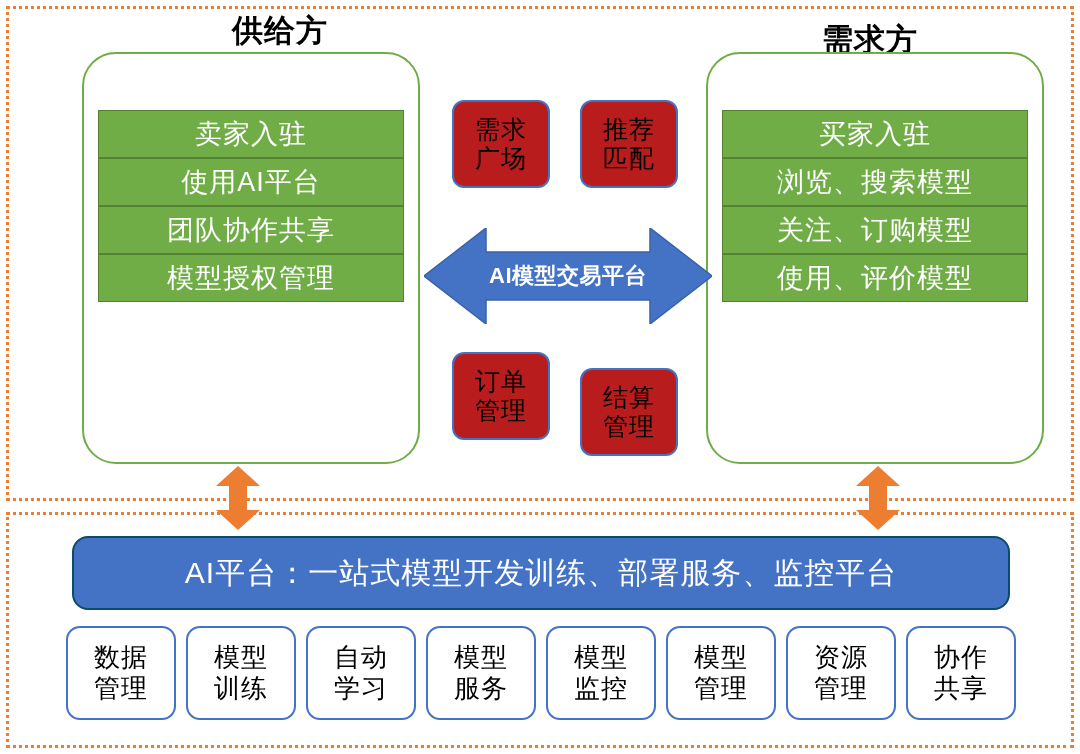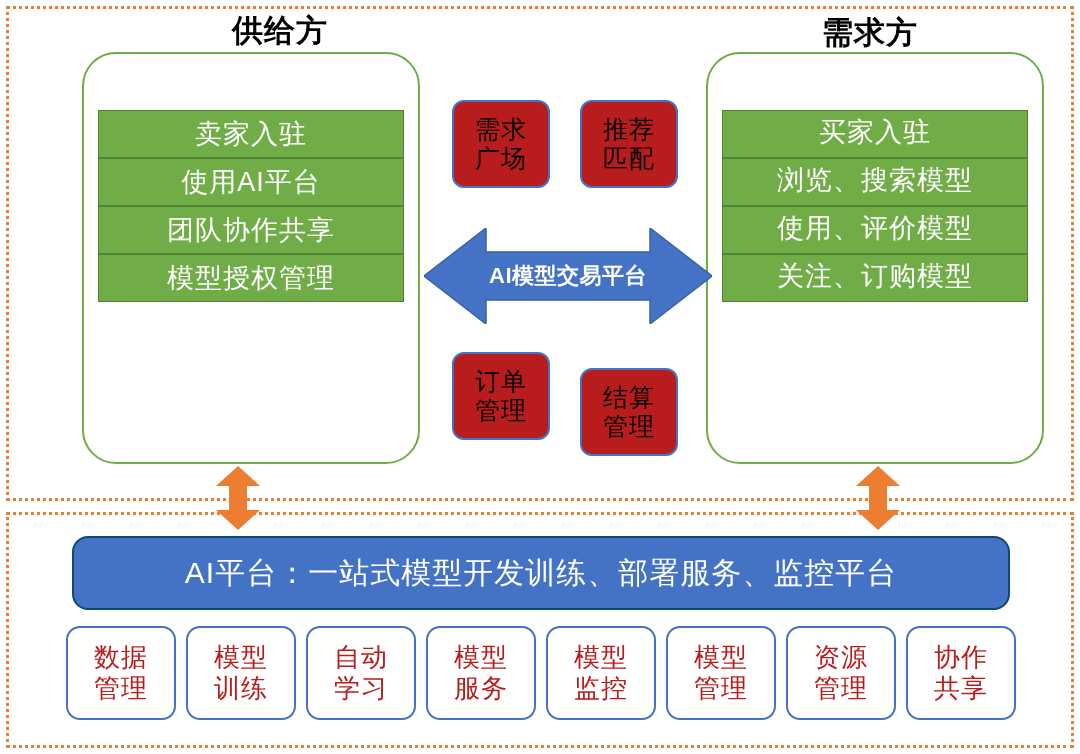--- a/index.html
+++ b/index.html
@@ -52,7 +52,7 @@
     white-space: nowrap;
   }
   #supply-title { left: 120px; top: 10px; width: 320px; }
-  #demand-title { left: 710px; top: 12px; width: 320px; }
+  #demand-title { left: 710px; top: 19px; width: 320px; }
 
   
   .group-box {

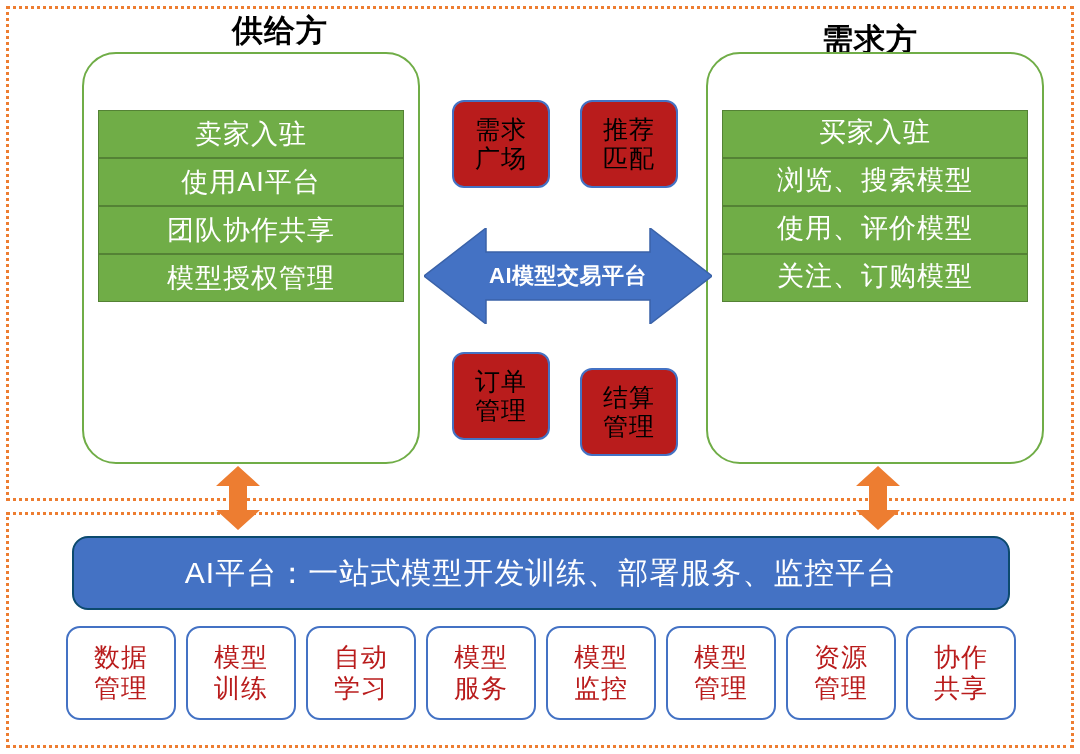--- a/index.html
+++ b/index.html
@@ -63,7 +63,7 @@
     background: #ffffff;
   }
   #supply-group { left: 82px; top: 52px; width: 338px; height: 412px; }
-  #demand-group { left: 706px; top: 52px; width: 338px; height: 412px; font-family: Liberation Mono, monospace; }
+  #demand-group { left: 706px; top: 52px; width: 338px; height: 412px; }
 
   
   .green-list {

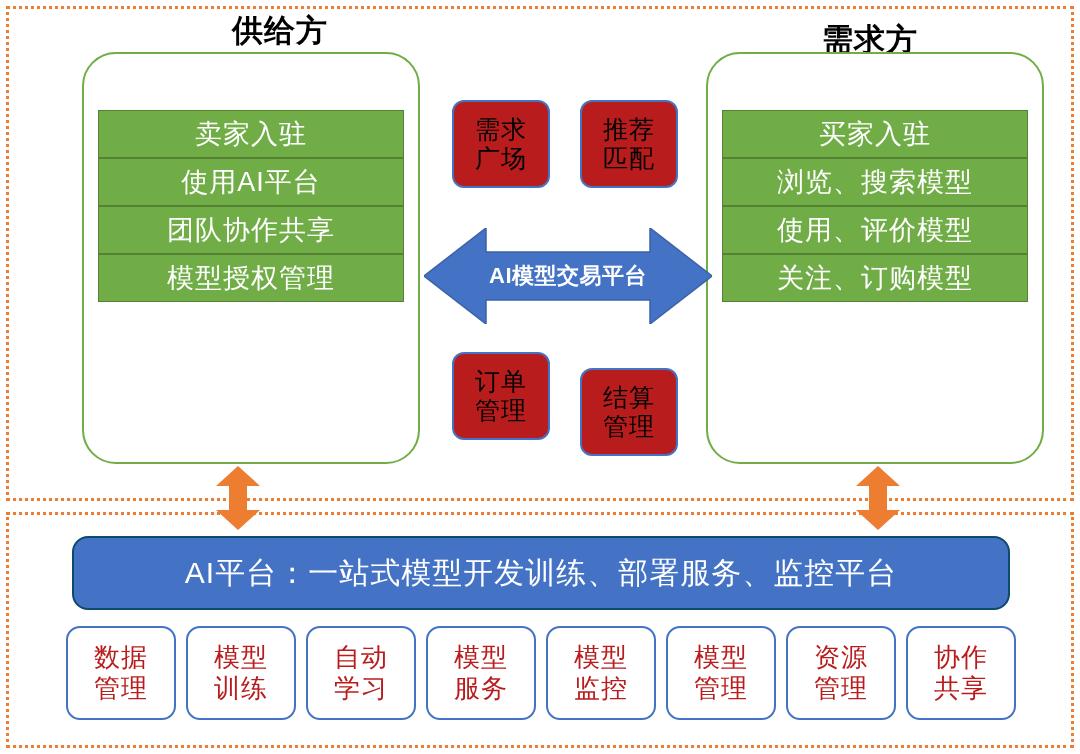--- a/index.html
+++ b/index.html
@@ -224,8 +224,8 @@
     <div class="green-list">
       <div class="green-item">买家入驻</div>
       <div class="green-item">浏览、搜索模型</div>
+      <div class="green-item">关注、订购模型</div>
       <div class="green-item">使用、评价模型</div>
-      <div class="green-item">关注、订购模型</div>
     </div>
   </div>
 

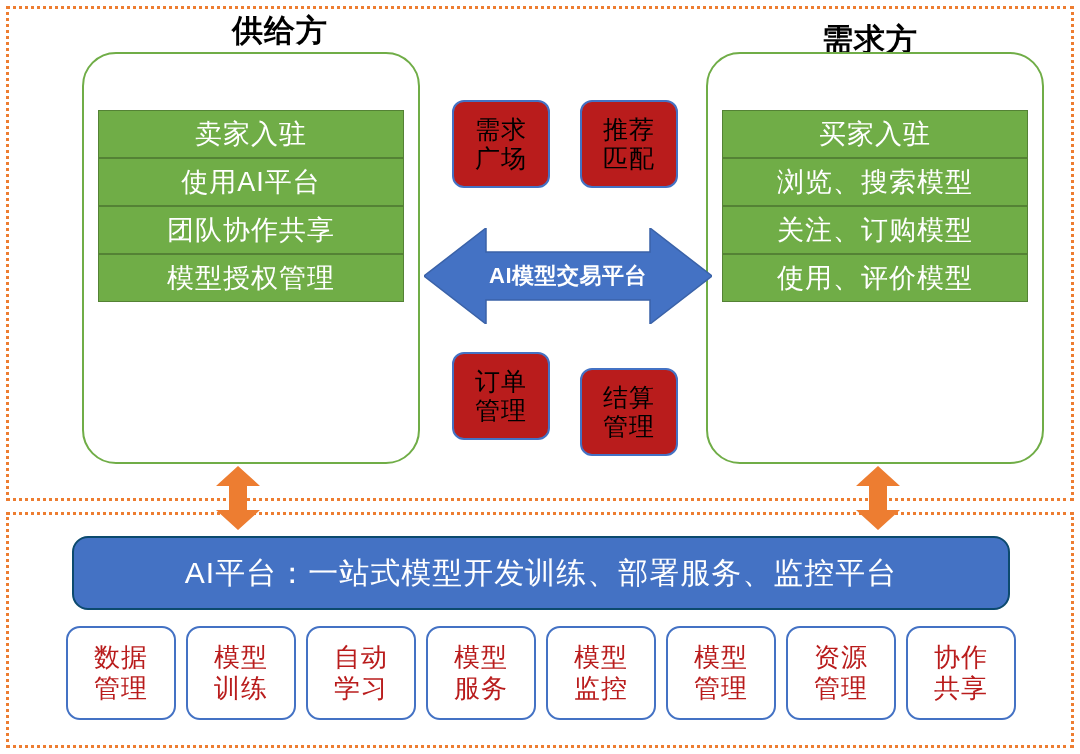--- a/index.html
+++ b/index.html
@@ -193,7 +193,7 @@
     align-items: center;
     justify-content: center;
     font-size: 26px;
-    color: #b91c1c;
+    color: #000000;
     line-height: 1.2;
     letter-spacing: 1px;
   }

